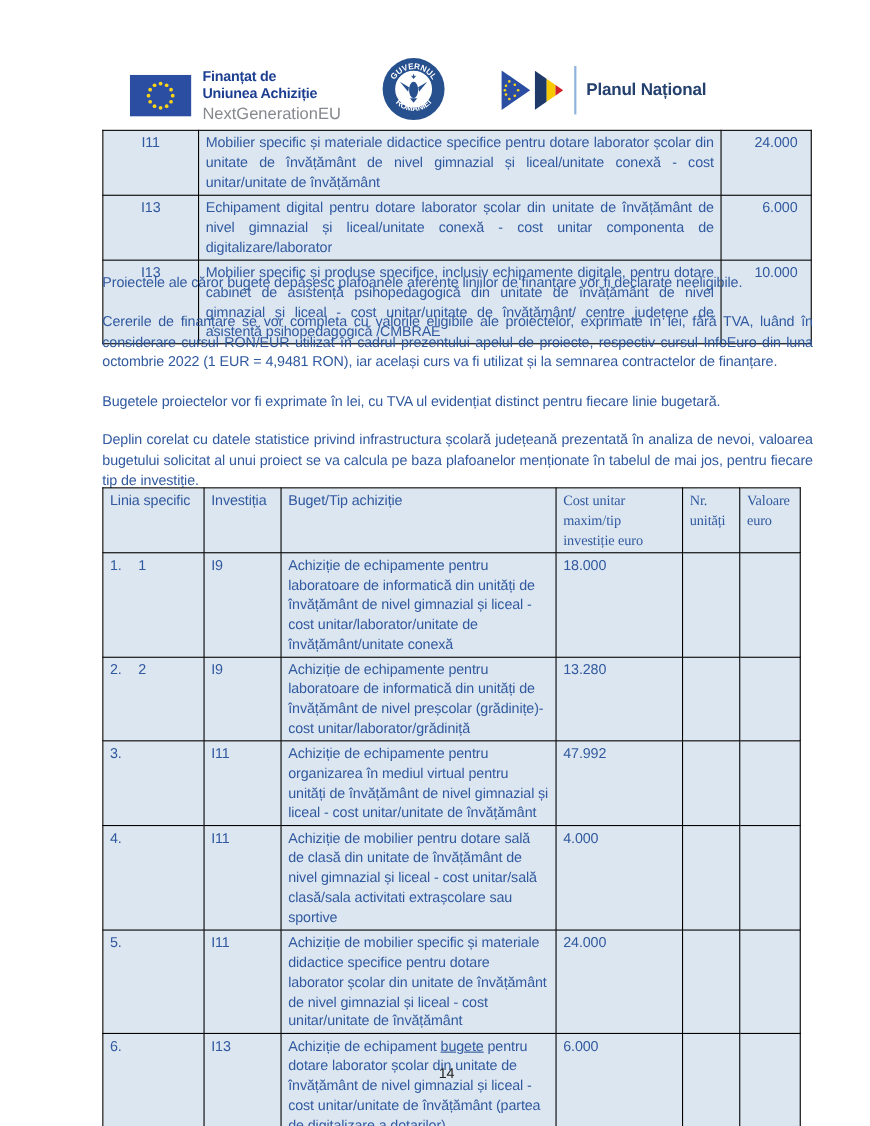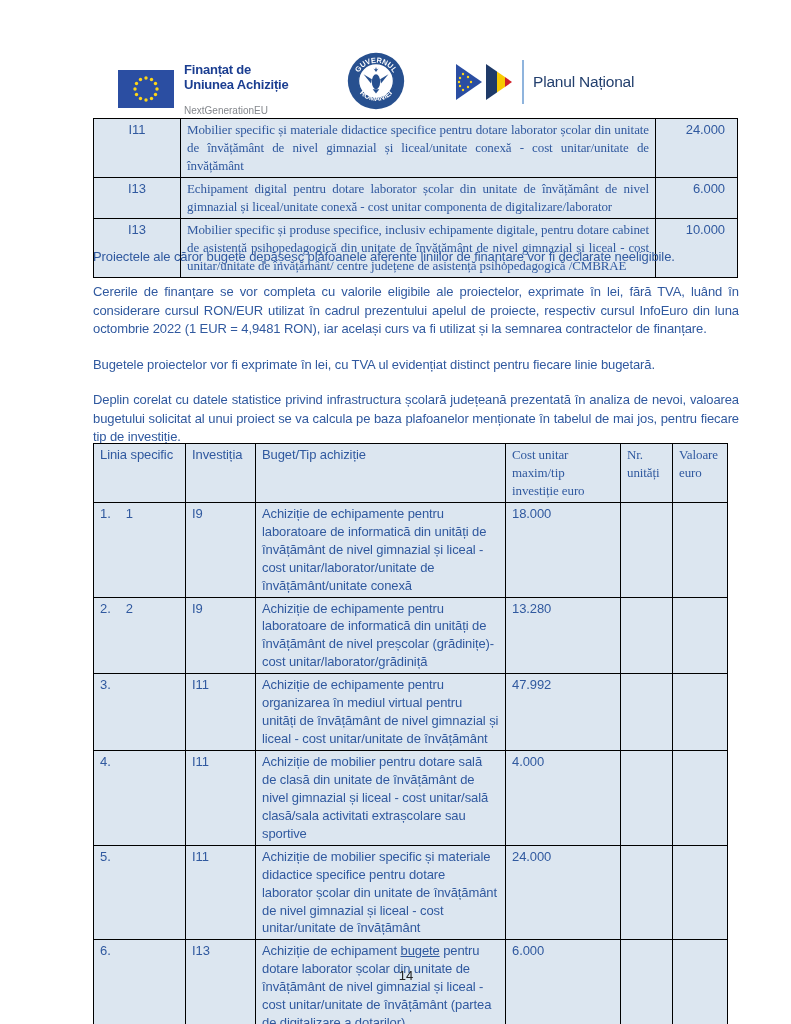--- a/index.html
+++ b/index.html
@@ -21,7 +21,7 @@
   .pnrr-block{position:absolute;left:452px;top:10px;display:flex;align-items:center;}
   .pnrr-divider{width:2px;height:44px;background:#8fb4dd;margin:0 9px 0 8px;}
   .pnrr-text{display:flex;flex-direction:column;line-height:1.25;}
-  .pnrr-text .l1,.pnrr-text .l2{font-weight:normal;color:#24406e;font-size:15.5px;letter-spacing:-0.2px;}
+  .pnrr-text .l1,.pnrr-text .l2{font-weight:bold;color:#24406e;font-size:15.5px;letter-spacing:-0.2px;}
   
   .tbl{border-collapse:collapse;table-layout:fixed;font-size:13px;line-height:1.38;letter-spacing:-0.1px;padding-left:13px;}
   .tbl td,.tbl th{border:1px solid #000;background:#dce6f0;vertical-align:top;padding:2px 6px;color:#30599f;font-weight:normal;}

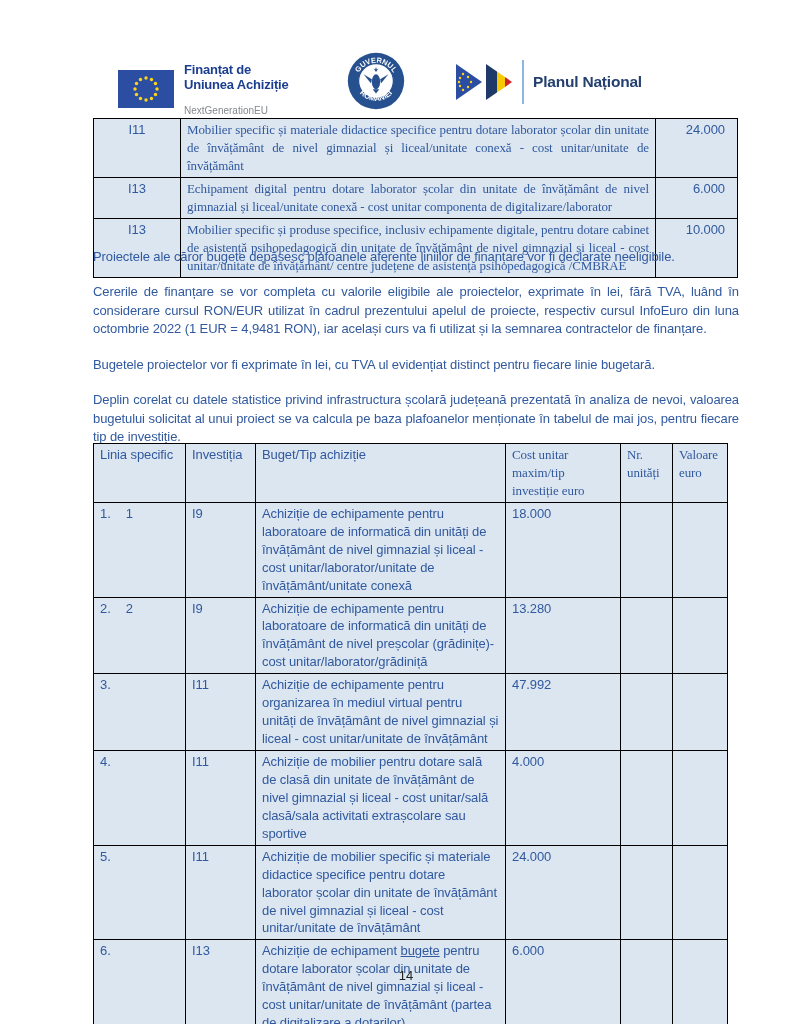--- a/index.html
+++ b/index.html
@@ -16,7 +16,7 @@
   .eu-block{position:absolute;left:118px;top:12px;display:flex;align-items:center;gap:10px;}
   .eu-text{display:flex;flex-direction:column;line-height:1.18;}
   .eu-text .l1,.eu-text .l2{font-weight:bold;color:#1b3e91;font-size:13px;letter-spacing:-0.2px;}
-  .eu-text .l3{color:#85888d;font-size:10px;margin-top:12px;}
+  .eu-text .l3{color:#85888d;font-size:15px;margin-top:2px;}
   .gov-seal{position:absolute;left:347px;top:2px;}
   .pnrr-block{position:absolute;left:452px;top:10px;display:flex;align-items:center;}
   .pnrr-divider{width:2px;height:44px;background:#8fb4dd;margin:0 9px 0 8px;}

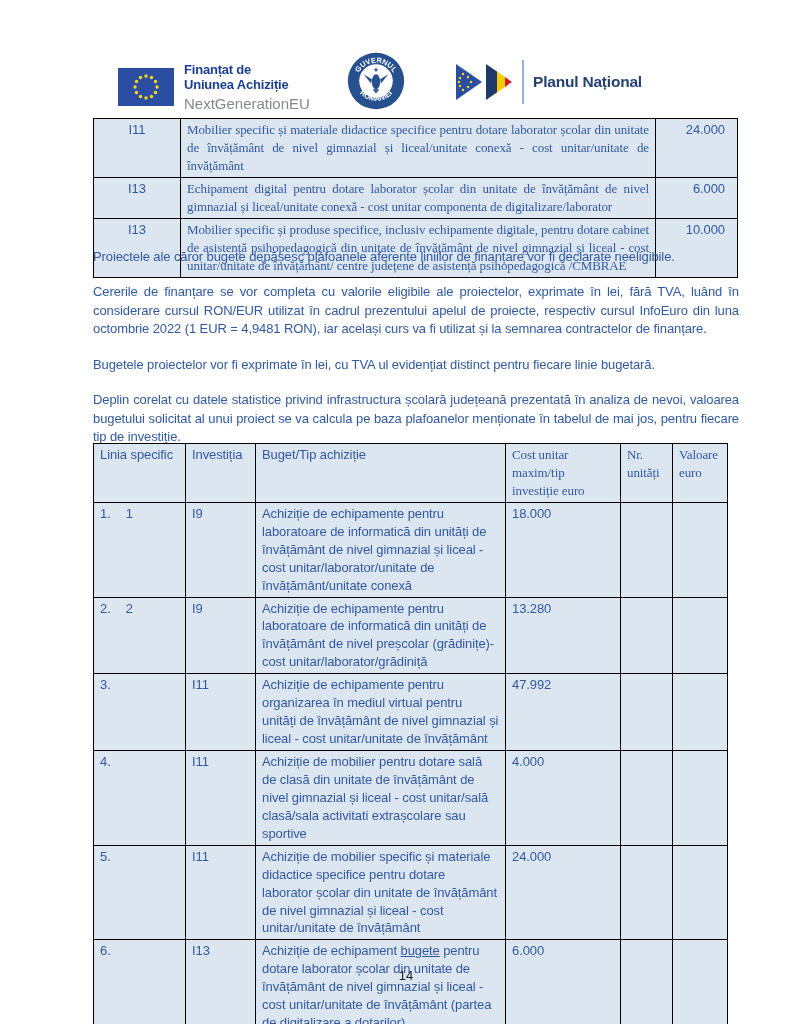--- a/index.html
+++ b/index.html
@@ -27,7 +27,7 @@
   .tbl td,.tbl th{border:1px solid #000;background:#dce6f0;vertical-align:top;padding:2px 6px;color:#30599f;font-weight:normal;}
   .top-tbl{position:absolute;left:93px;top:118px;width:644px;}
   .top-tbl .c-code{text-align:center;}
-  .top-tbl .c-desc{text-align:justify;font-family:Liberation Serif, serif;}
+  .top-tbl .c-desc{text-align:justify;}
   .top-tbl .c-val{text-align:right;padding-right:12px;}
   .main-tbl{position:absolute;left:93px;top:443px;width:634px;}
   .main-tbl th{text-align:left;vertical-align:top;height:52px;}

